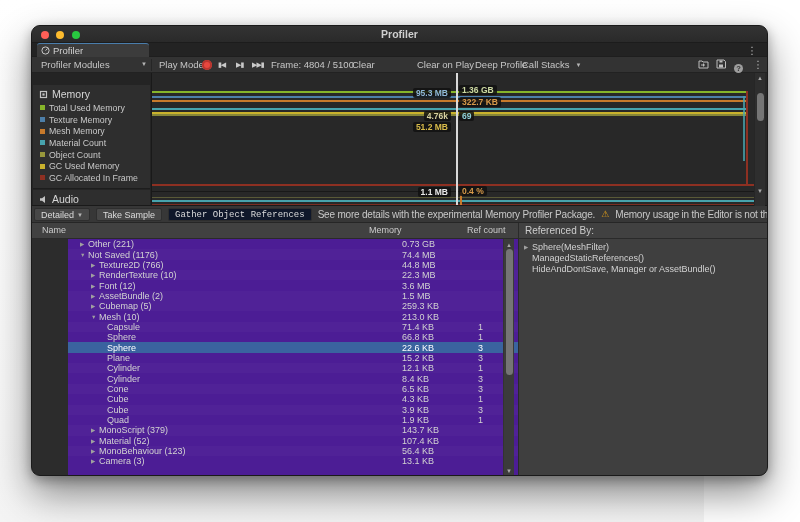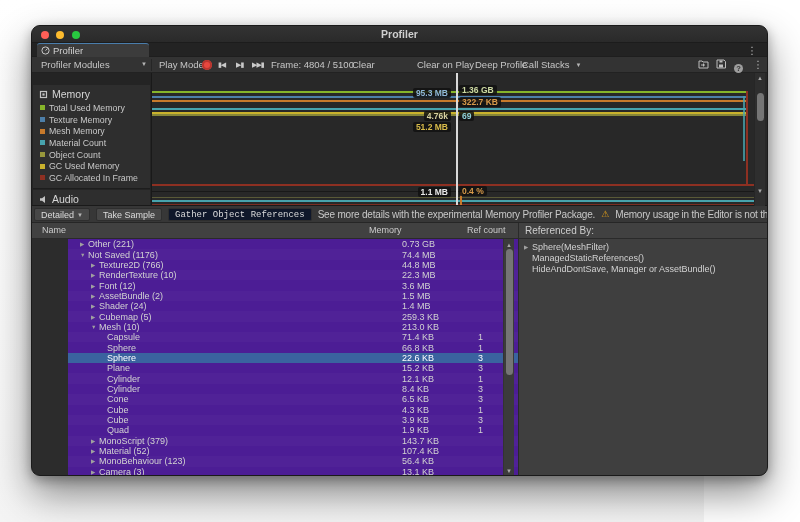--- a/index.html
+++ b/index.html
@@ -330,14 +330,6 @@
           <div class="c-mem">1.5 MB</div>
           <div class="c-ref"></div>
         </div>
-        <div class="row">
-          <div class="c-name" style="padding-left: 23px;">
-            <span class="tree-arrow">▶</span>
-            <span>Shader (24)</span>
-          </div>
-          <div class="c-mem">1.4 MB</div>
-          <div class="c-ref"></div>
-        </div>
         <div class="row alt">
           <div class="c-name" style="padding-left: 23px;">
             <span class="tree-arrow">▶</span>

